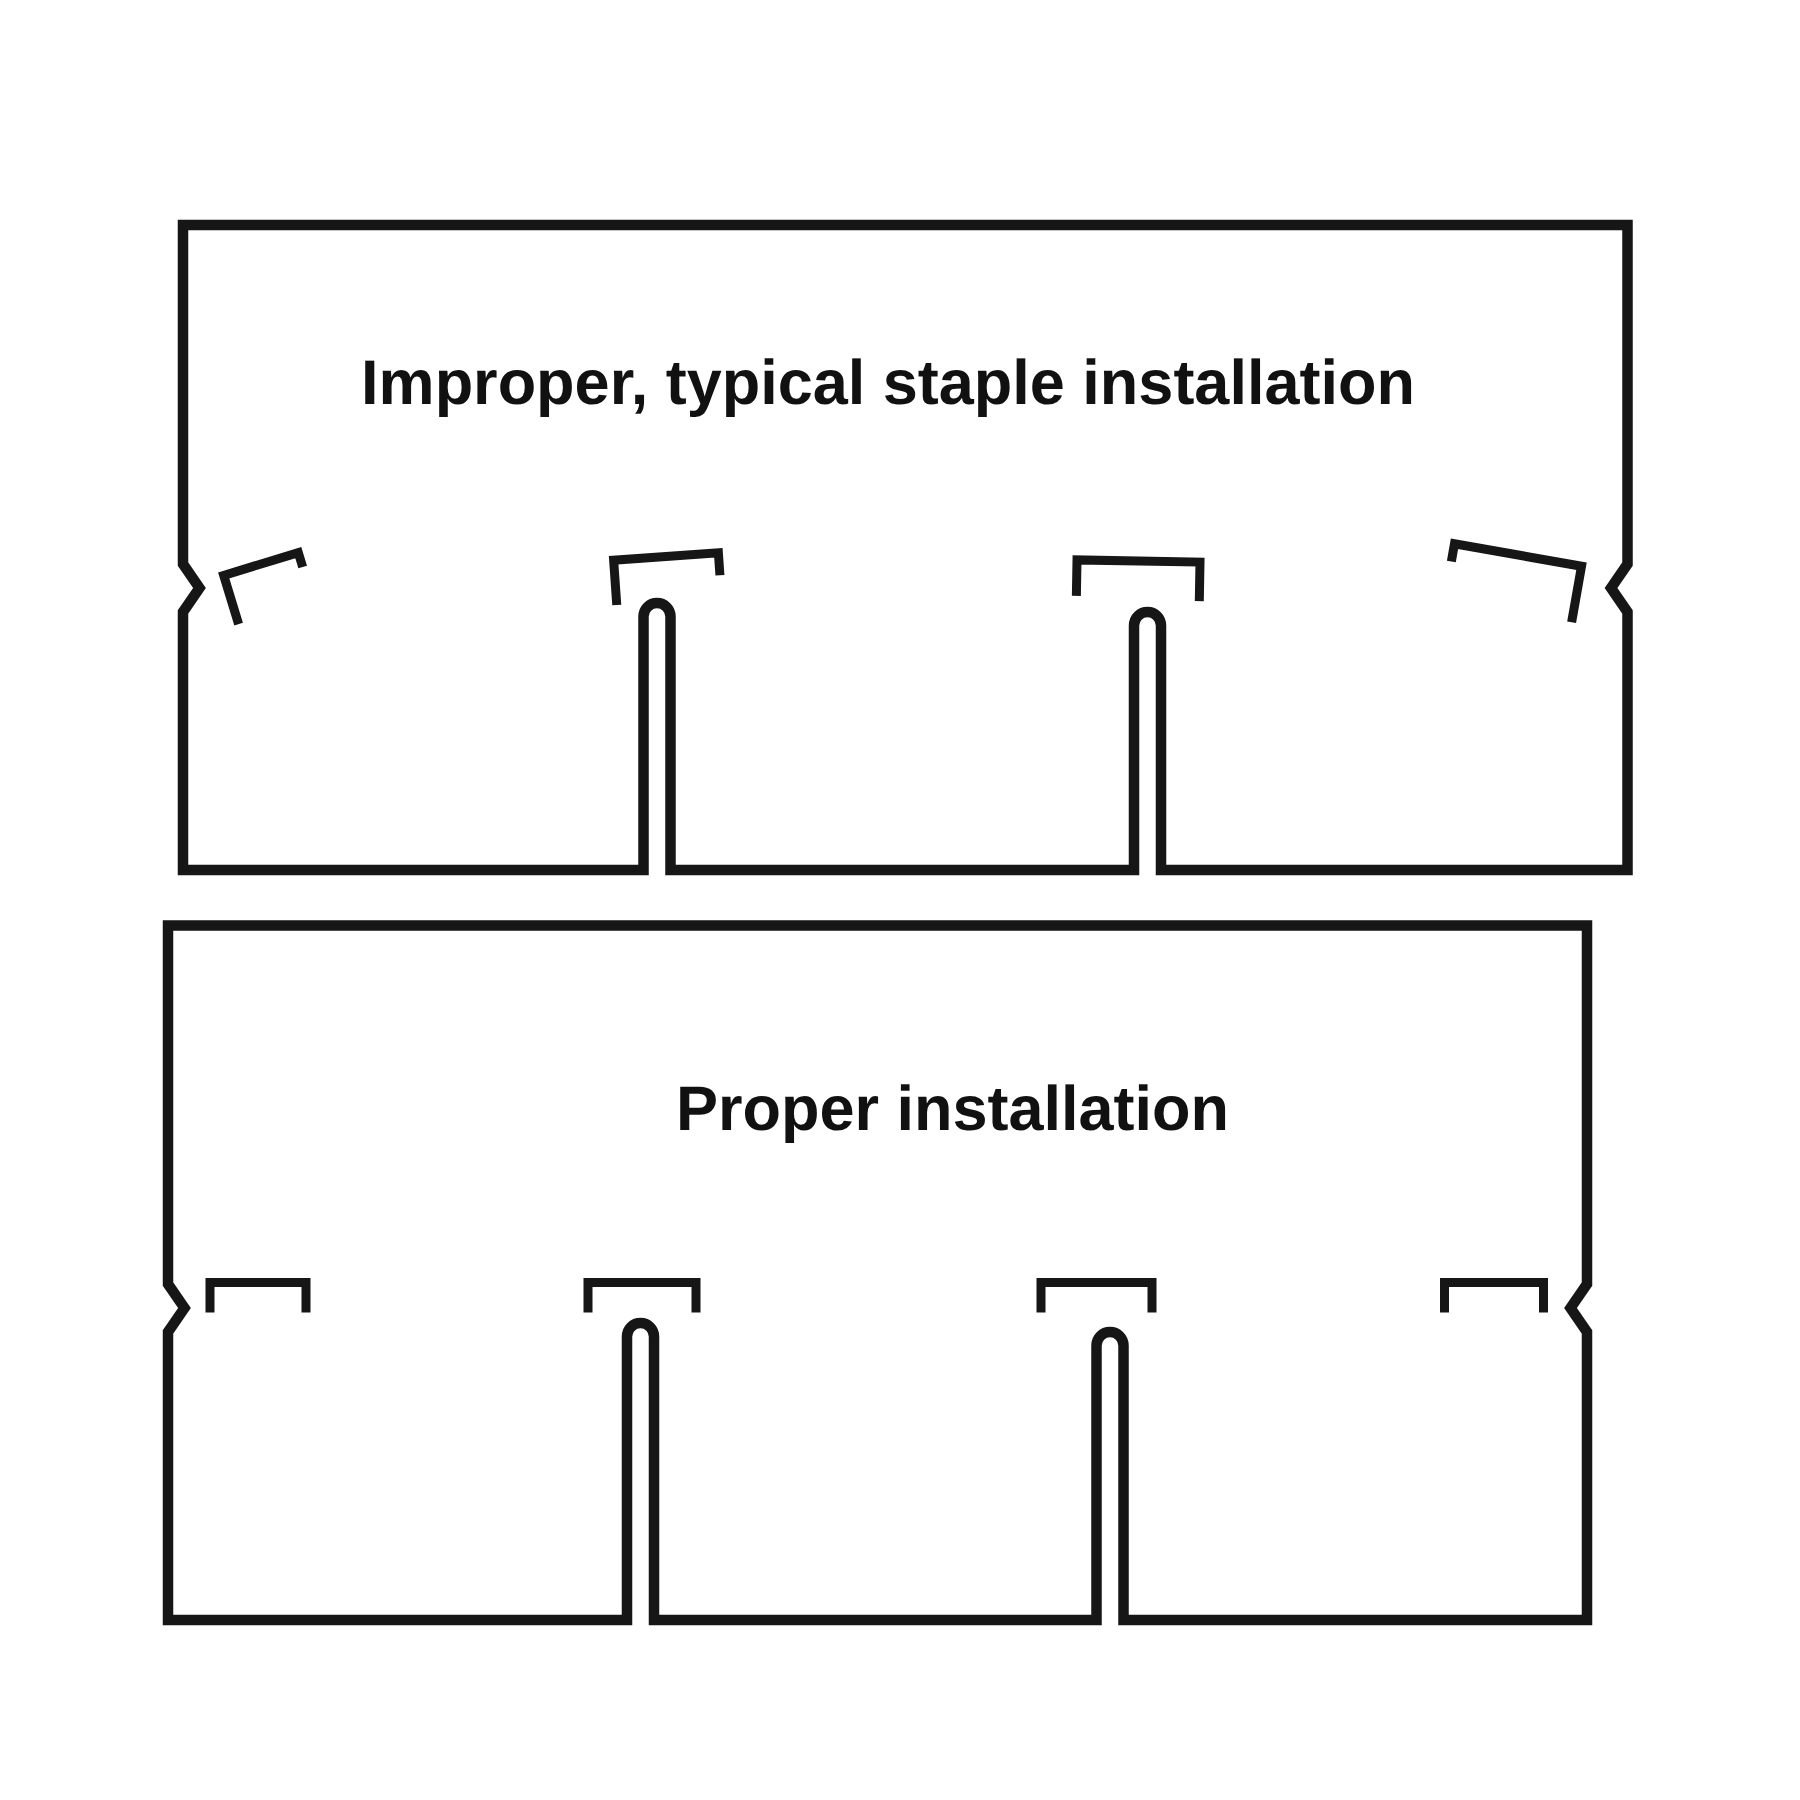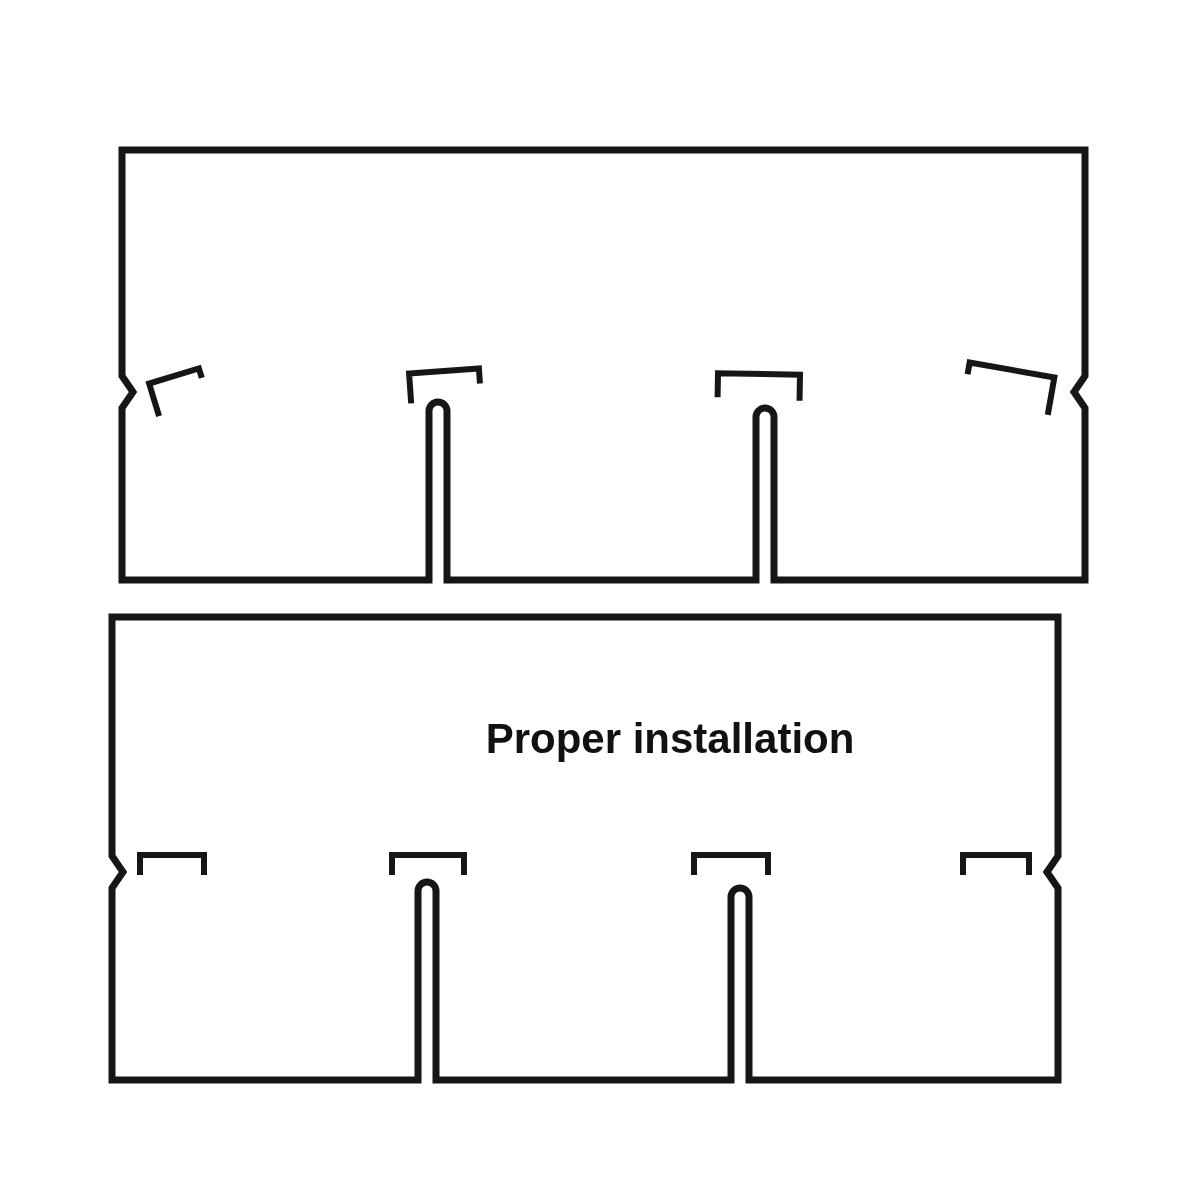--- a/index.html
+++ b/index.html
@@ -56,6 +56,7 @@
       </g>
     </svg>
 
+  <div class="panel-title" style="left: 592px; top: 232px;">Improper, typical staple installation</div>
 
   <div class="panel-title" style="left: 670px; top: 716px;">Proper installation</div>
 </div>

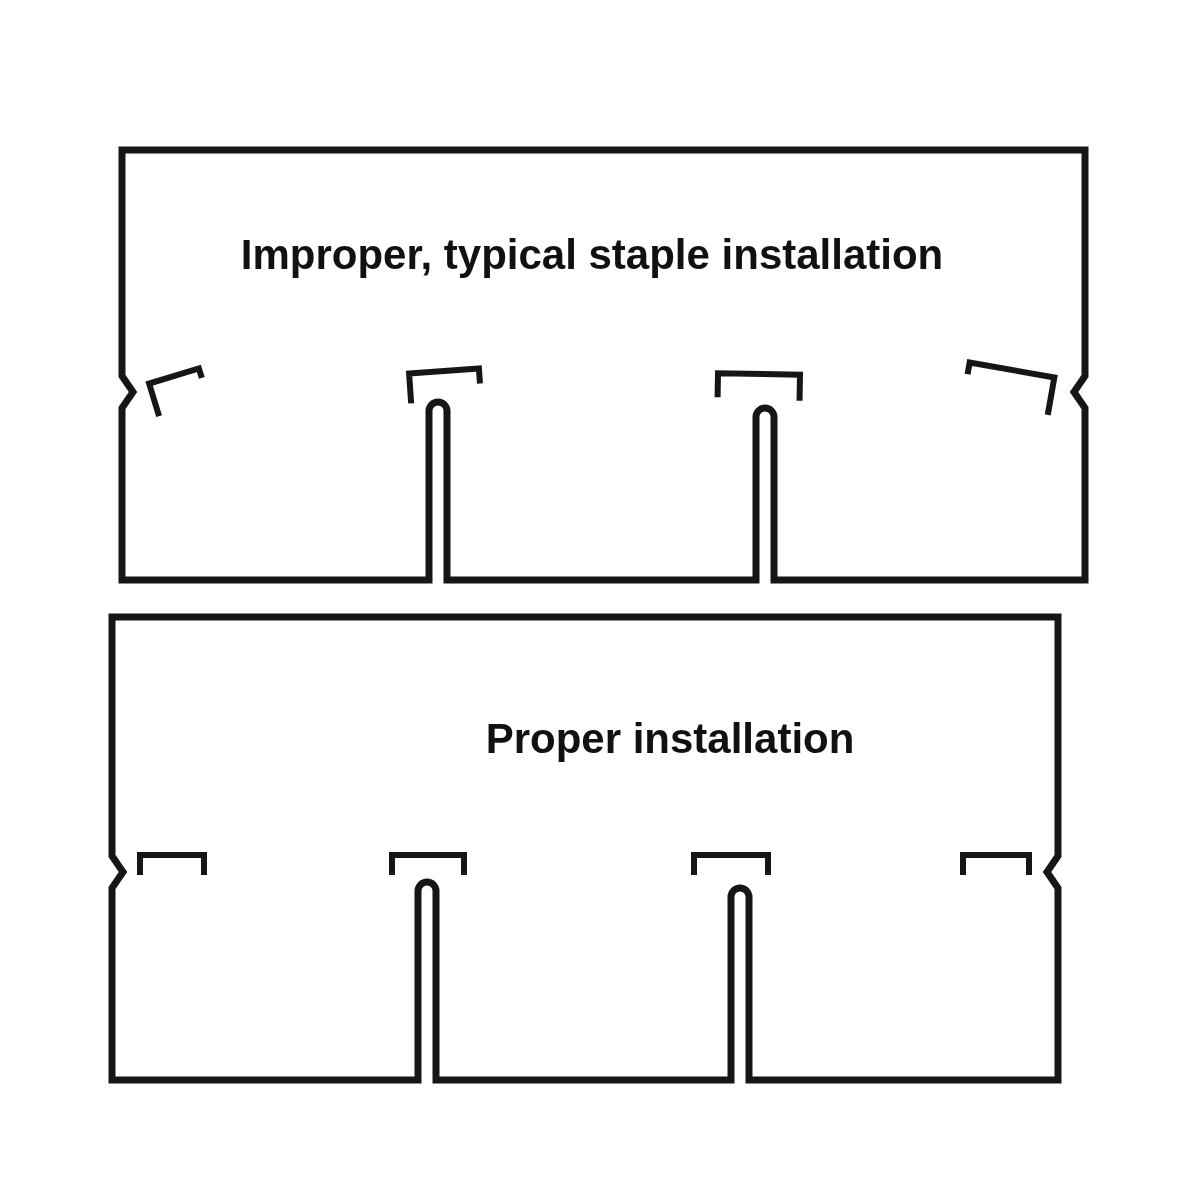--- a/index.html
+++ b/index.html
@@ -58,7 +58,7 @@
 
   <div class="panel-title" style="left: 592px; top: 232px;">Improper, typical staple installation</div>
 
-  <div class="panel-title" style="left: 670px; top: 716px;">Proper installation</div>
+  <div class="panel-title" style="left: 635px; top: 716px;">Proper installation</div>
 </div>
 
 </body></html>

